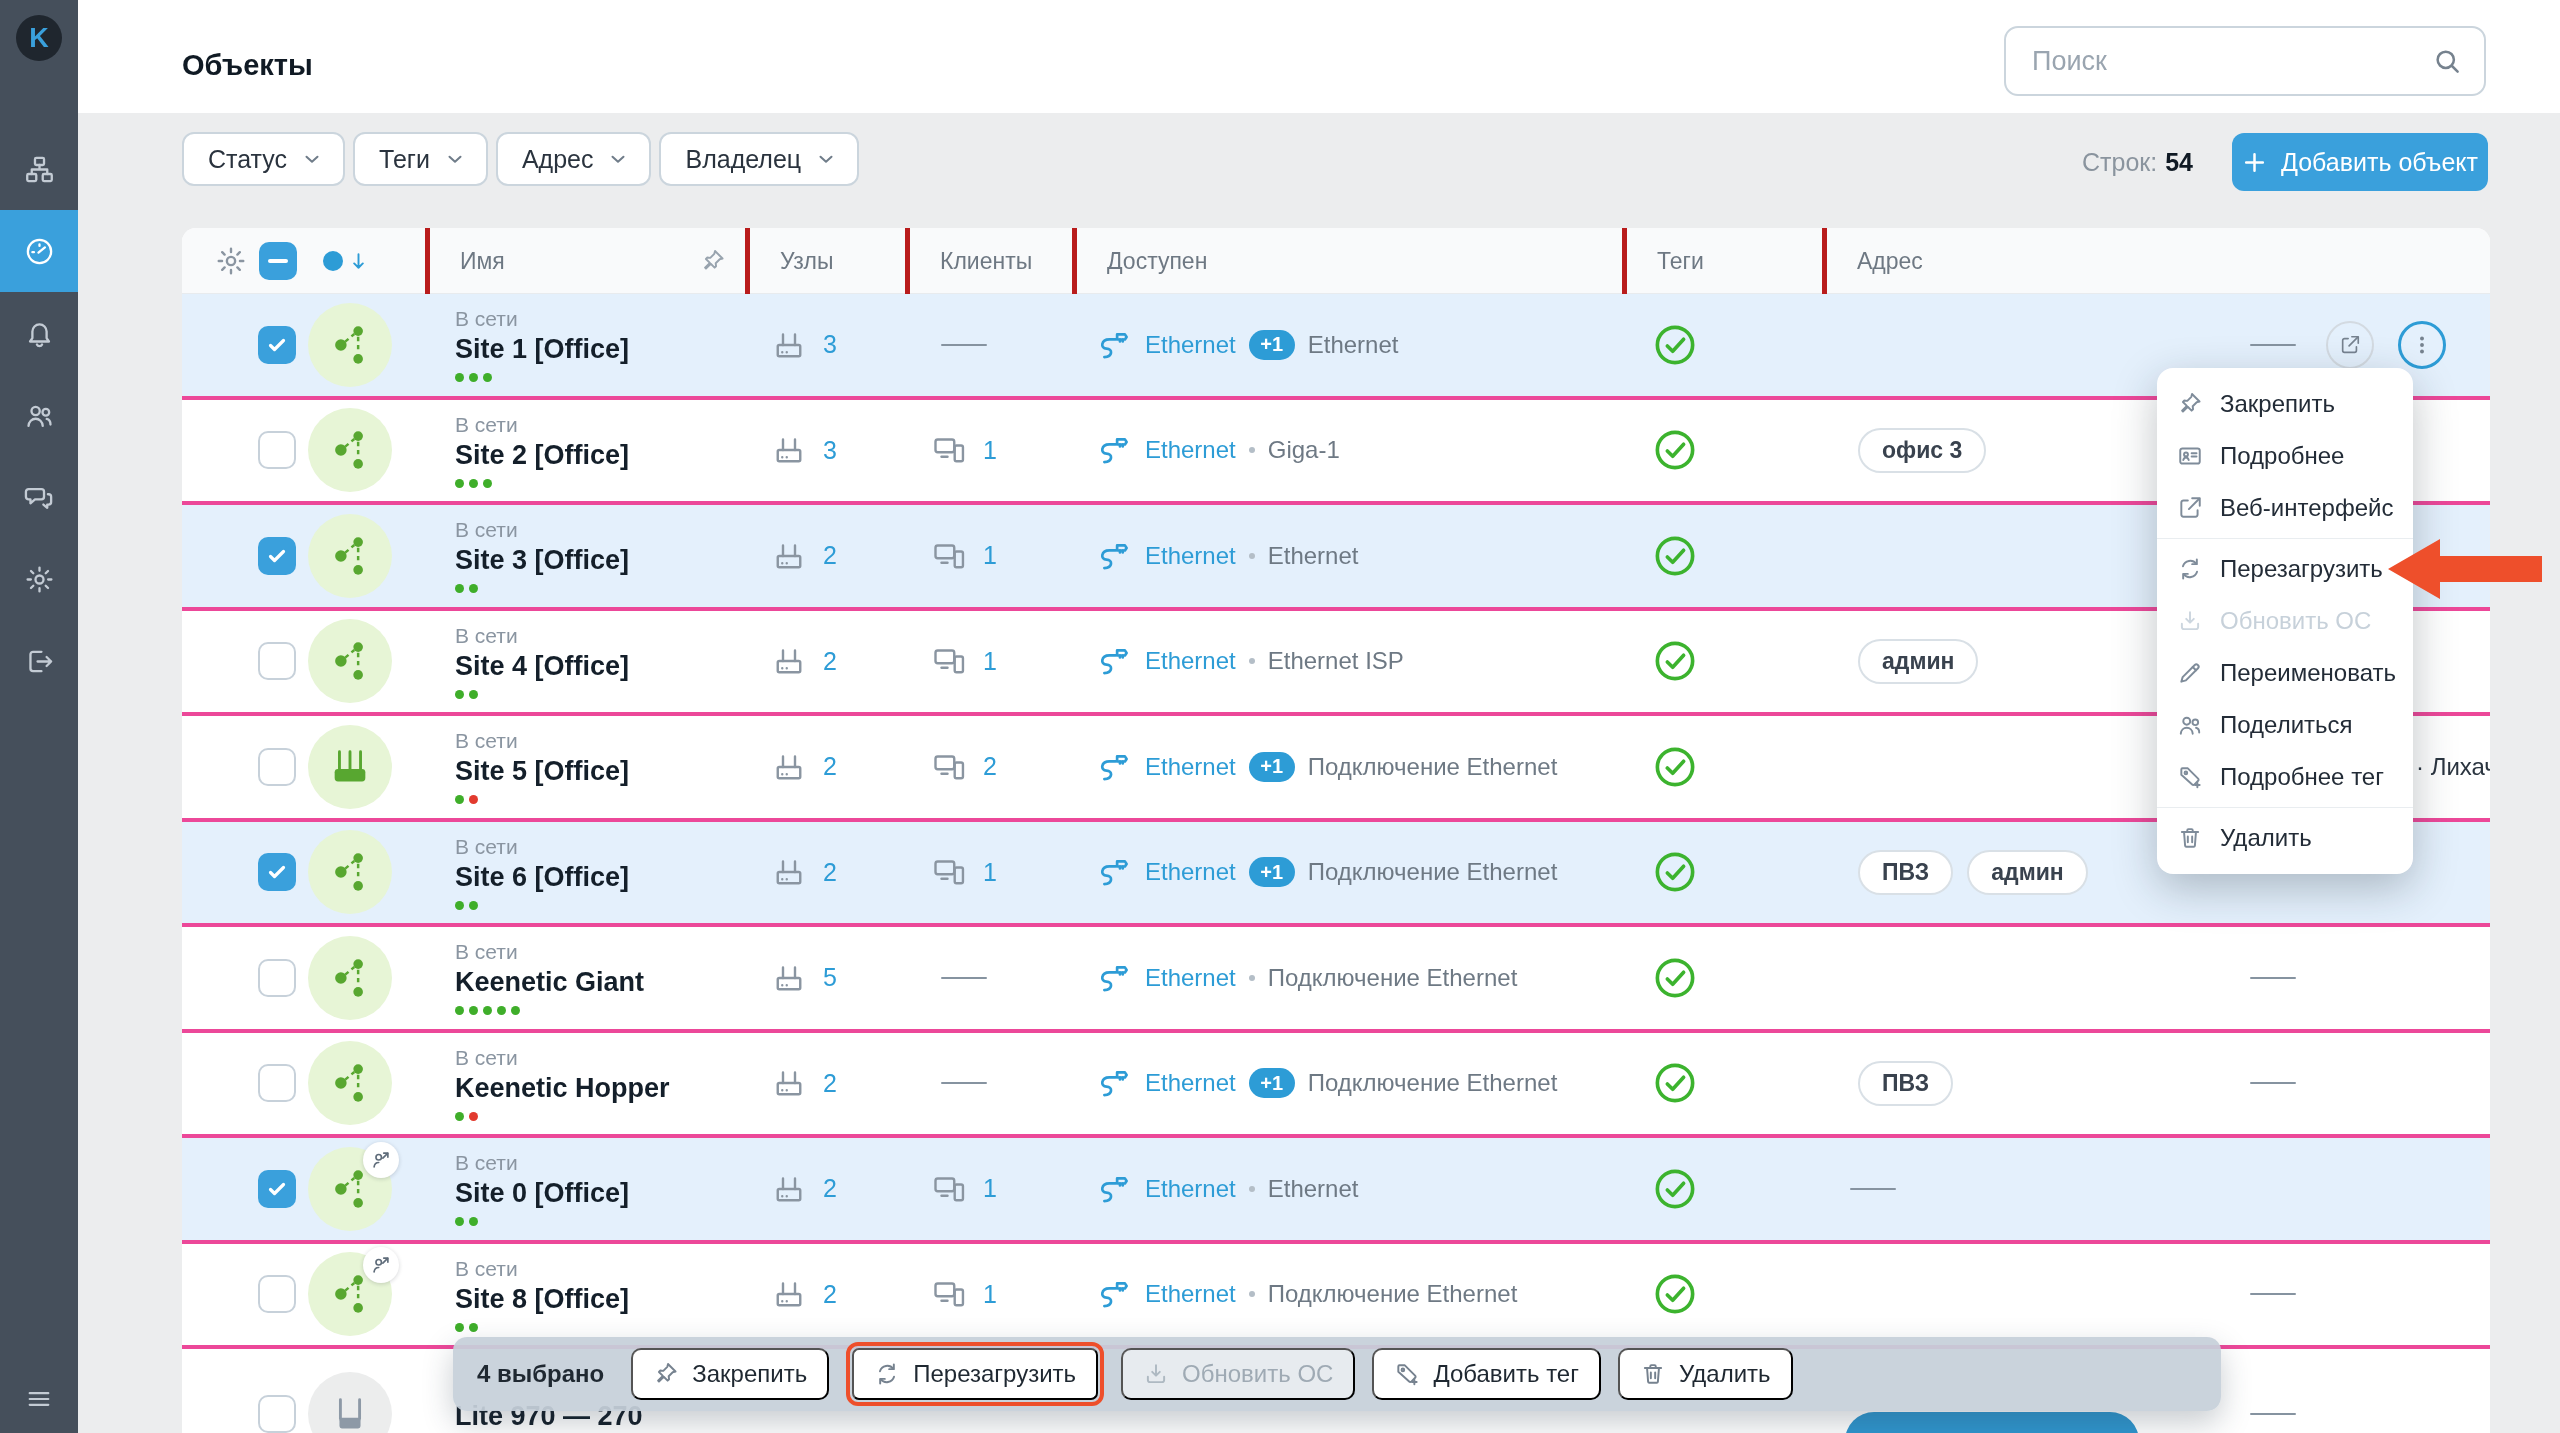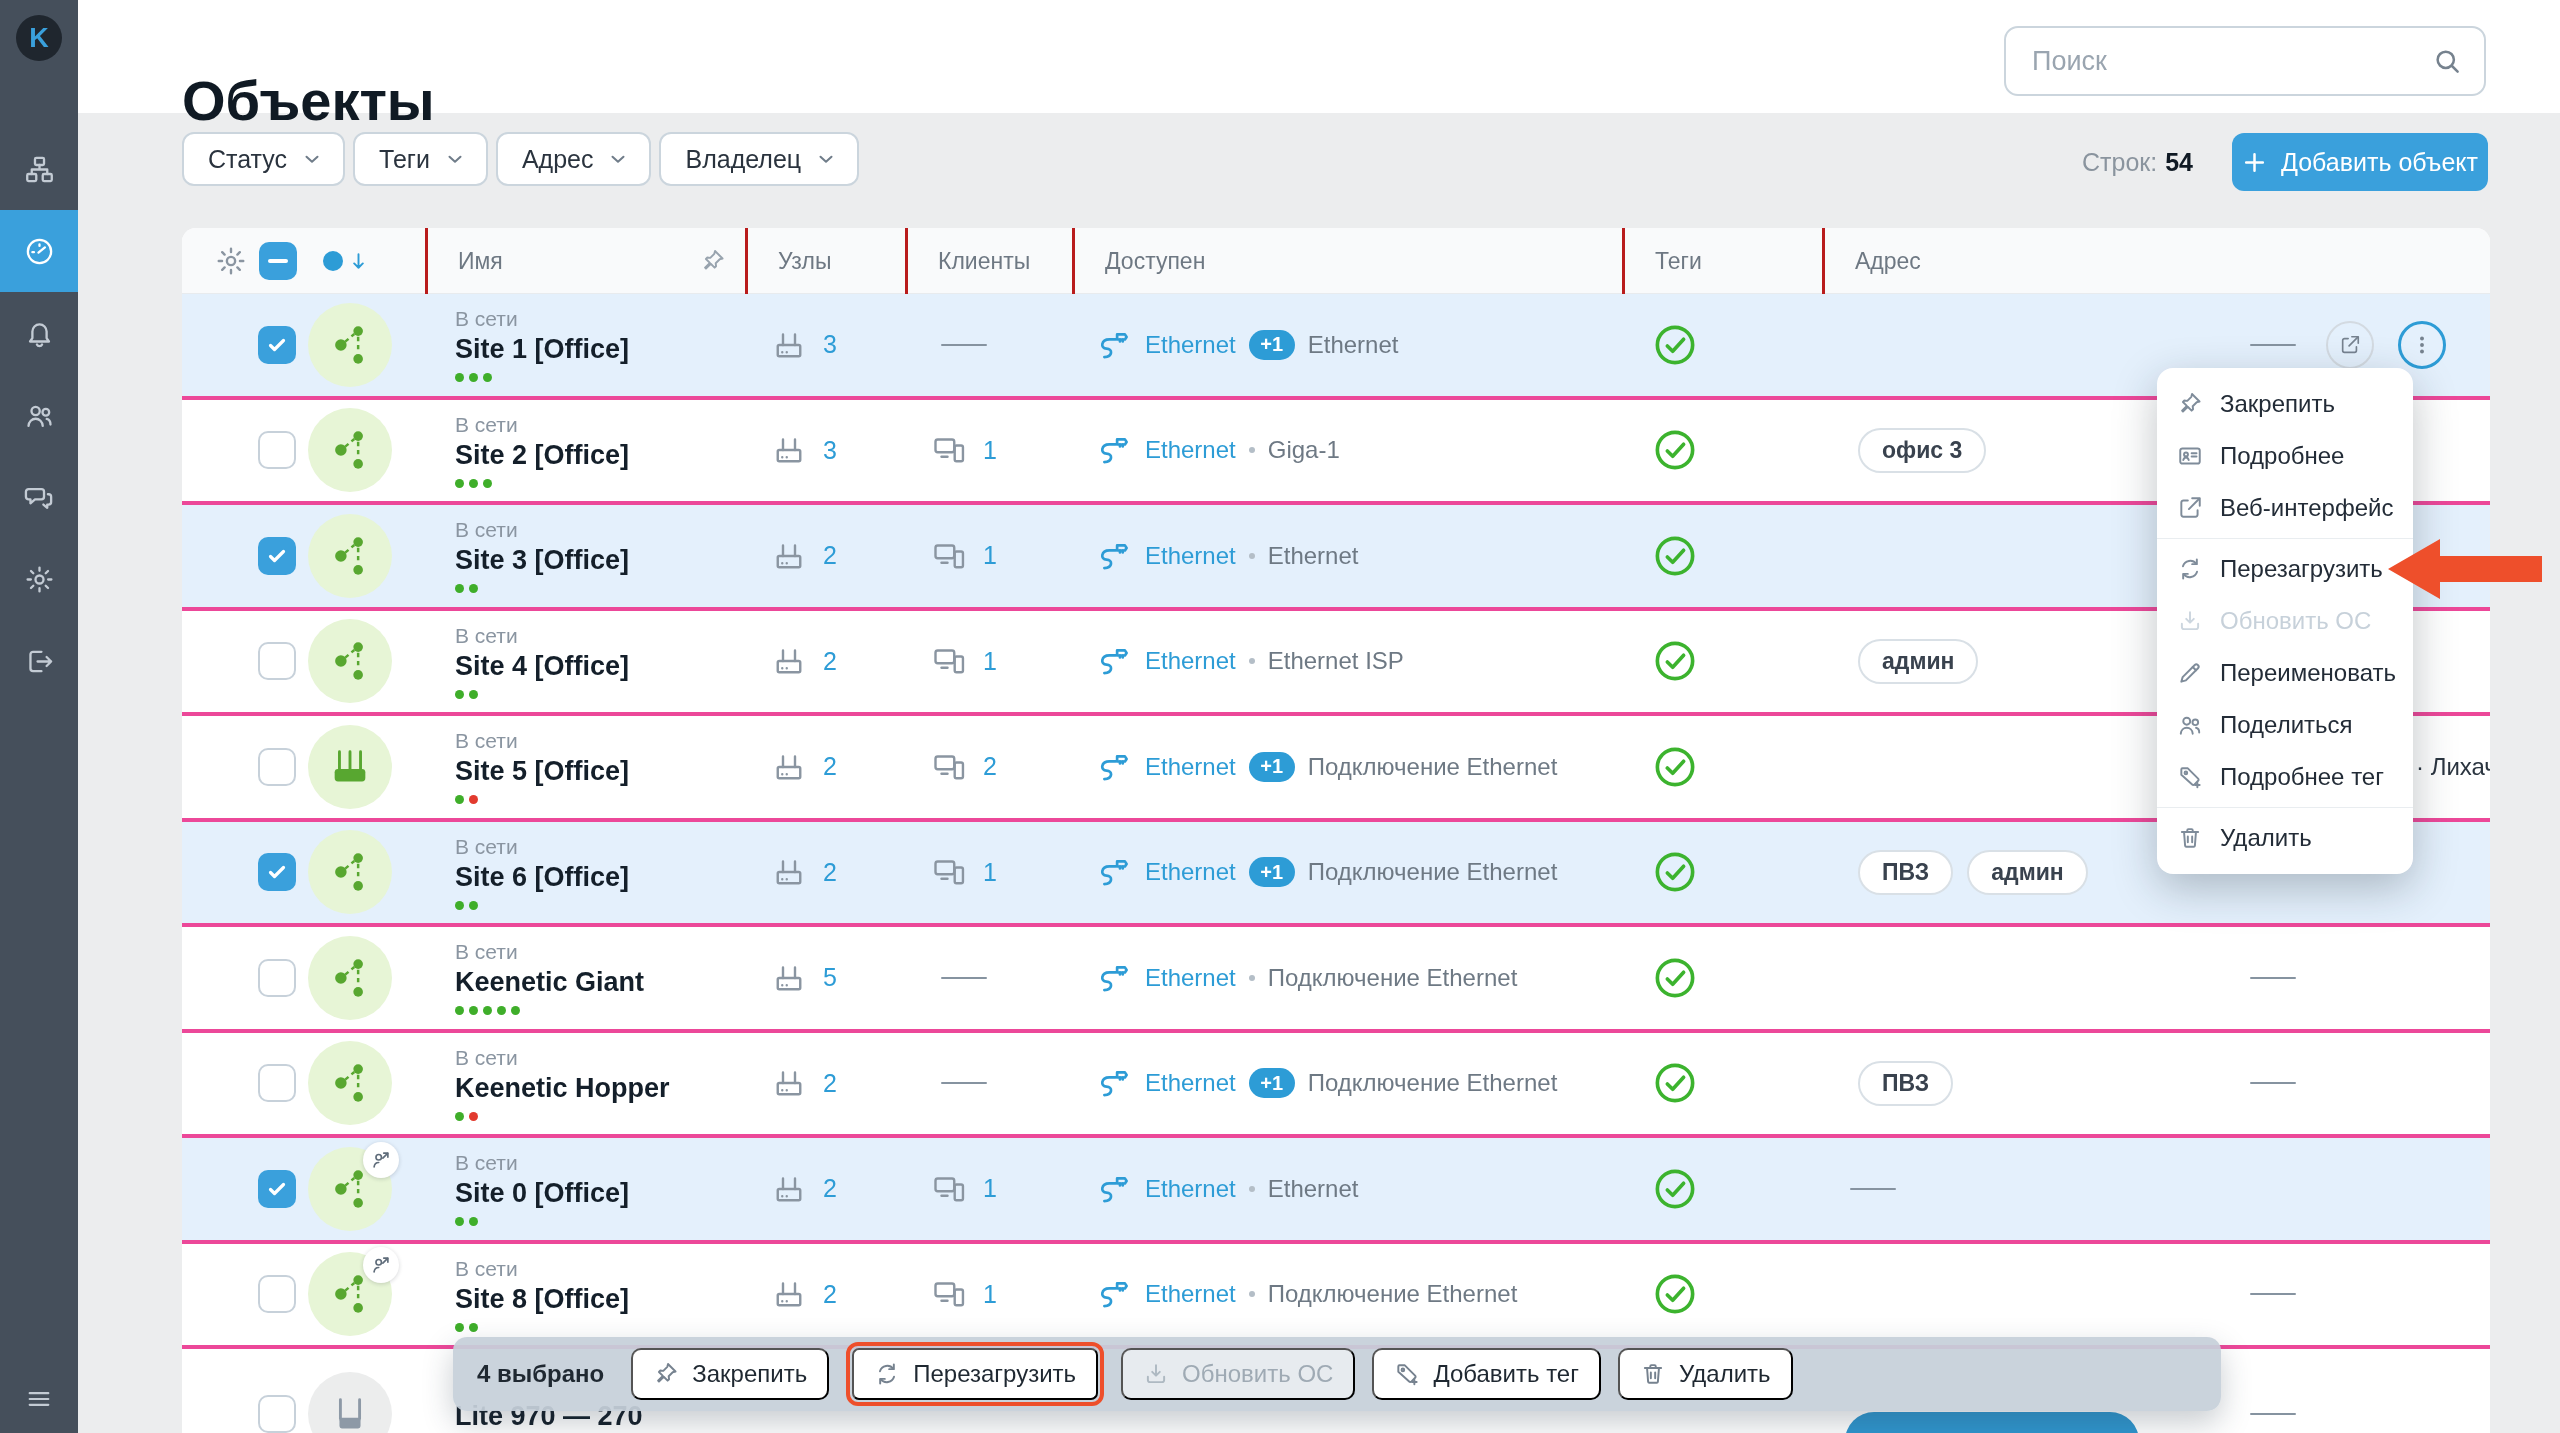--- a/index.html
+++ b/index.html
@@ -22,7 +22,7 @@
 
   
   .topbar{position:absolute;left:78px;top:0;width:2482px;height:113px;background:#fff}
-  .page-title{position:absolute;left:182px;top:30px;font-size:56px;font-weight:bold;color:#101A24}
+  .page-title{position:absolute;left:182px;top:30px;font-size:29px;font-weight:bold;color:#101A24}
   .search{position:absolute;left:2004px;top:26px;width:482px;height:70px;border:2px solid var(--border);border-radius:14px;background:#fff;display:flex;align-items:center;z-index:20}
   .search input{border:0;outline:0;flex:1;margin-left:24px;font-size:27px;color:#2A333E;background:transparent;min-width:0}
   .search input::placeholder{color:#9AA5B0}

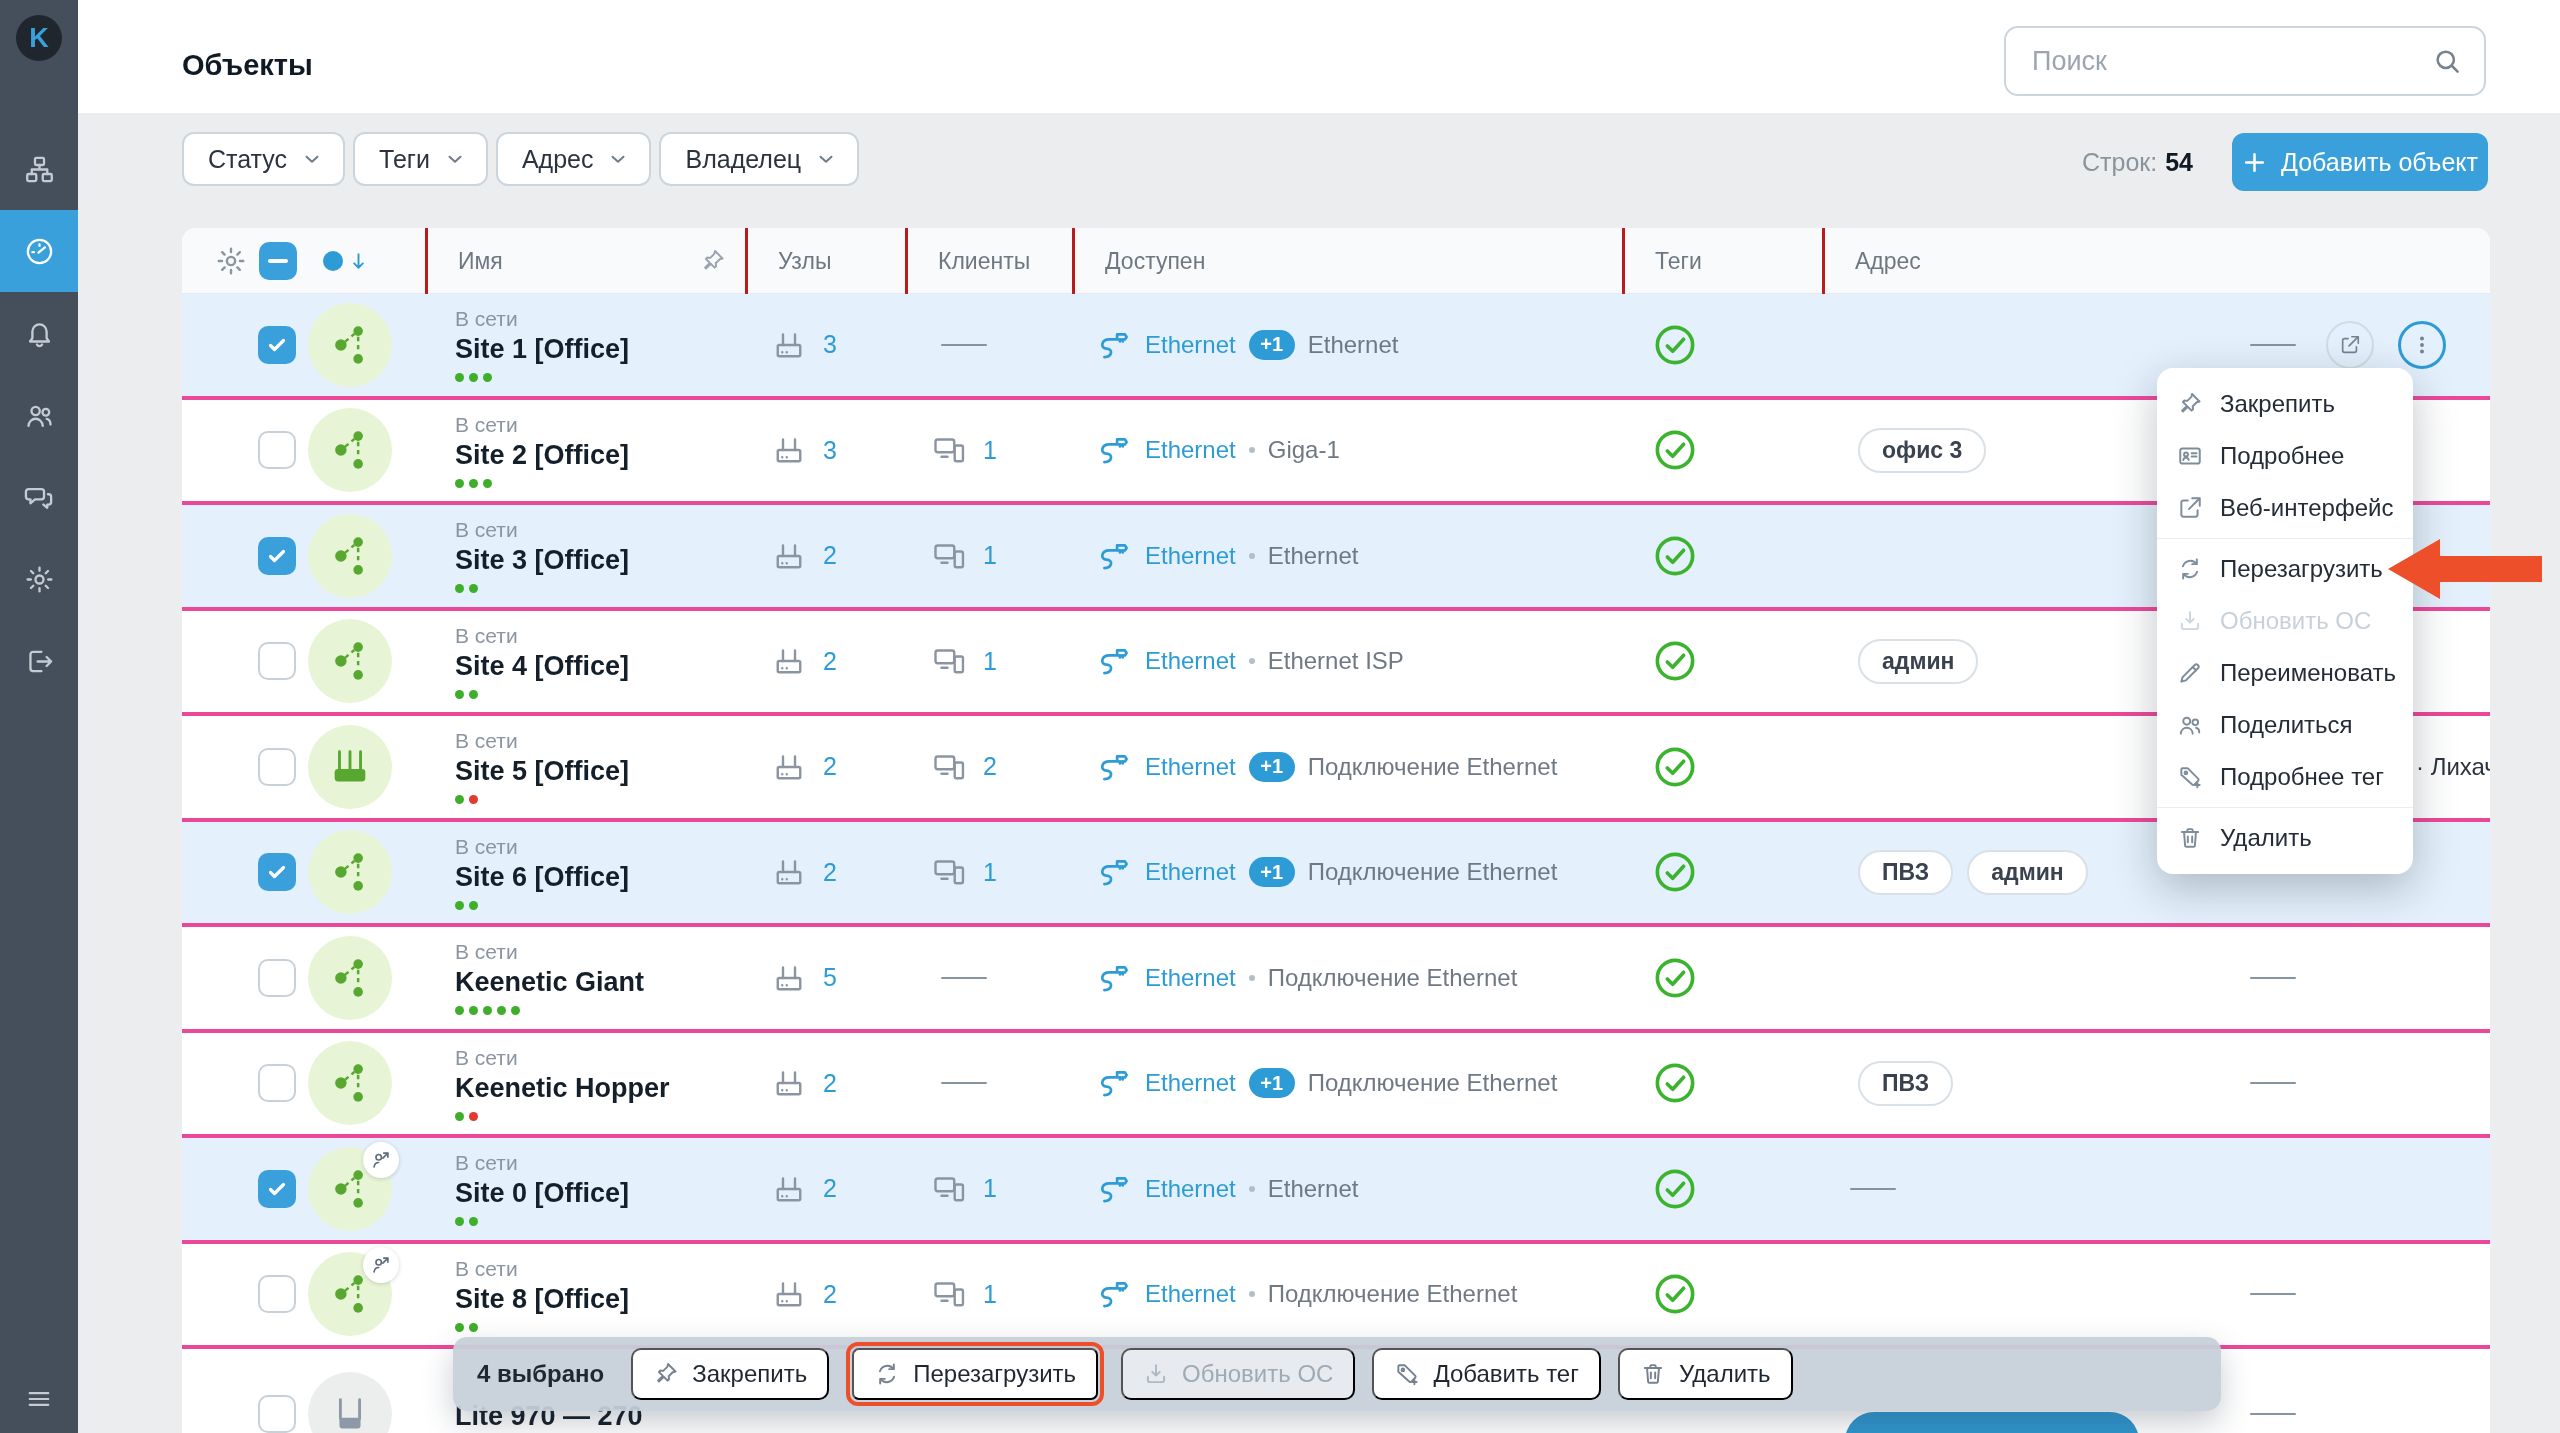--- a/index.html
+++ b/index.html
@@ -41,7 +41,7 @@
   .card{position:absolute;left:182px;top:228px;width:2308px;height:1205px;background:#fff;border-radius:14px 14px 0 0;z-index:10;overflow:hidden}
   .grid{display:grid;grid-template-columns:243px 320px 160px 167px 550px 200px 400px 268px}
   .thead{height:66px;background:#F9FAFB;border-bottom:1px solid #E8EBEE;color:#6E7883;font-size:23px}
-  .thead>div{display:flex;align-items:center;padding-left:30px;border-left:3px solid #b91c1c;height:66px}
+  .thead>div{display:flex;align-items:center;padding-left:30px;border-left:5px solid #b91c1c;height:66px}
   .thead>div:first-child{border-left:0}
   .th-controls{padding-left:33px !important}
   .ind{width:38px;height:38px;border-radius:10px;background:var(--accent);display:flex;align-items:center;justify-content:center;margin-left:12px;flex:none}

